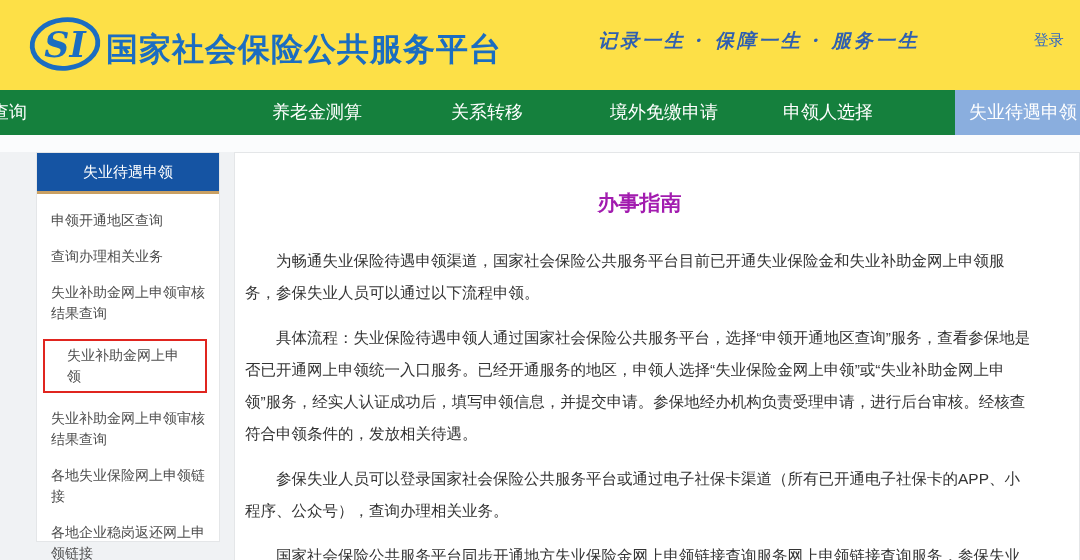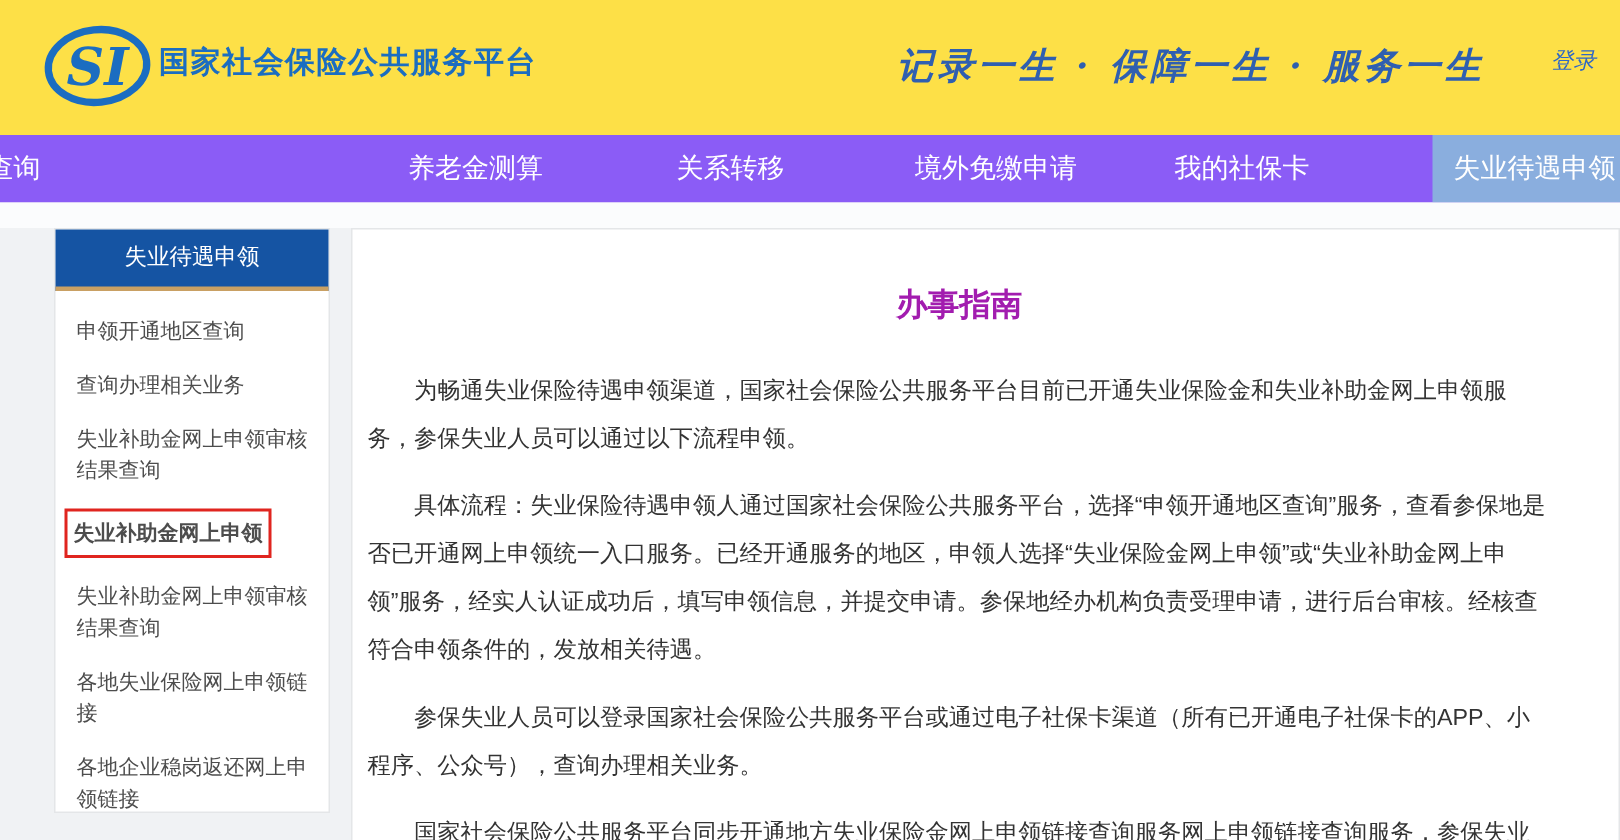--- a/index.html
+++ b/index.html
@@ -9,7 +9,7 @@
   
   .header{position:absolute;left:0;top:0;width:1080px;height:90px;background:#fde047;padding-left:44px;}
   .logo{position:absolute;left:28px;top:14px;width:74px;height:60px;}
-  .site-title{position:absolute;left:106px;top:28px;font-size:20px;font-weight:bold;color:#1b6dc1;letter-spacing:1px;white-space:nowrap;}
+  .site-title{position:absolute;left:106px;top:28px;font-size:32px;font-weight:bold;color:#1b6dc1;letter-spacing:1px;white-space:nowrap;}
   .slogan{position:absolute;left:598px;top:28px;font-size:24px;font-weight:bold;font-style:italic;color:#2f5fb0;font-family:"DejaVu Serif","Liberation Serif",serif;letter-spacing:3px;white-space:nowrap;}
   .auth{position:absolute;right:14px;top:31px;font-size:15px;}
   .auth a{color:#2e66c6;text-decoration:none;margin-left:12px;cursor:pointer;font-style:italic;}

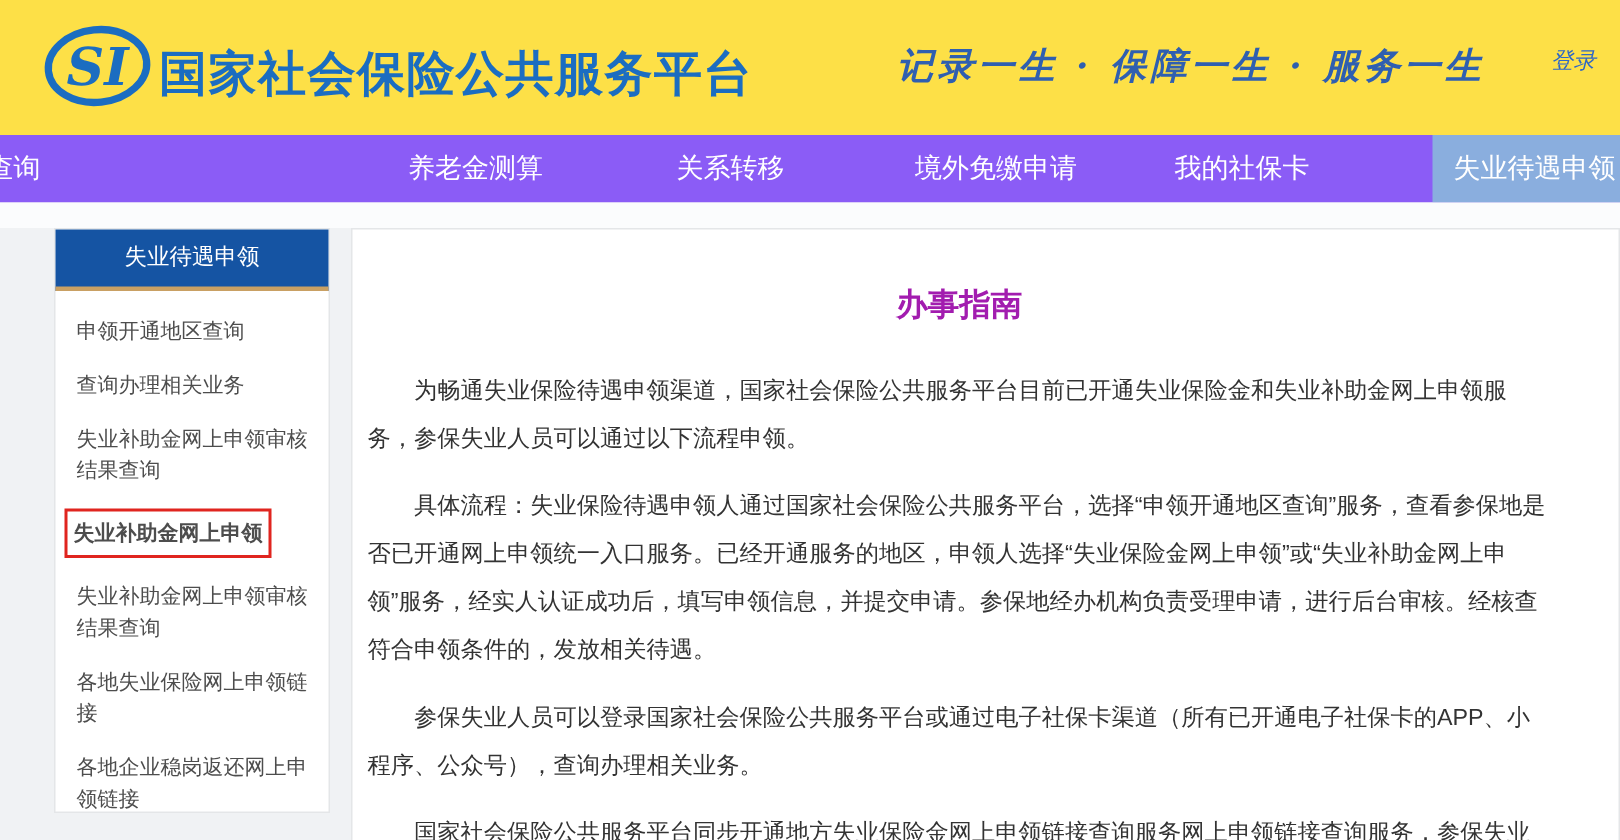--- a/index.html
+++ b/index.html
@@ -10,7 +10,7 @@
   .header{position:absolute;left:0;top:0;width:1080px;height:90px;background:#fde047;padding-left:44px;}
   .logo{position:absolute;left:28px;top:14px;width:74px;height:60px;}
   .site-title{position:absolute;left:106px;top:28px;font-size:32px;font-weight:bold;color:#1b6dc1;letter-spacing:1px;white-space:nowrap;}
-  .slogan{position:absolute;left:598px;top:28px;font-size:24px;font-weight:bold;font-style:italic;color:#2f5fb0;font-family:"DejaVu Serif","Liberation Serif",serif;letter-spacing:3px;white-space:nowrap;}
+  .slogan{position:absolute;left:598px;top:28px;font-size:19px;font-weight:bold;font-style:italic;color:#2f5fb0;font-family:"DejaVu Serif","Liberation Serif",serif;letter-spacing:3px;white-space:nowrap;}
   .auth{position:absolute;right:14px;top:31px;font-size:15px;}
   .auth a{color:#2e66c6;text-decoration:none;margin-left:12px;cursor:pointer;font-style:italic;}
 

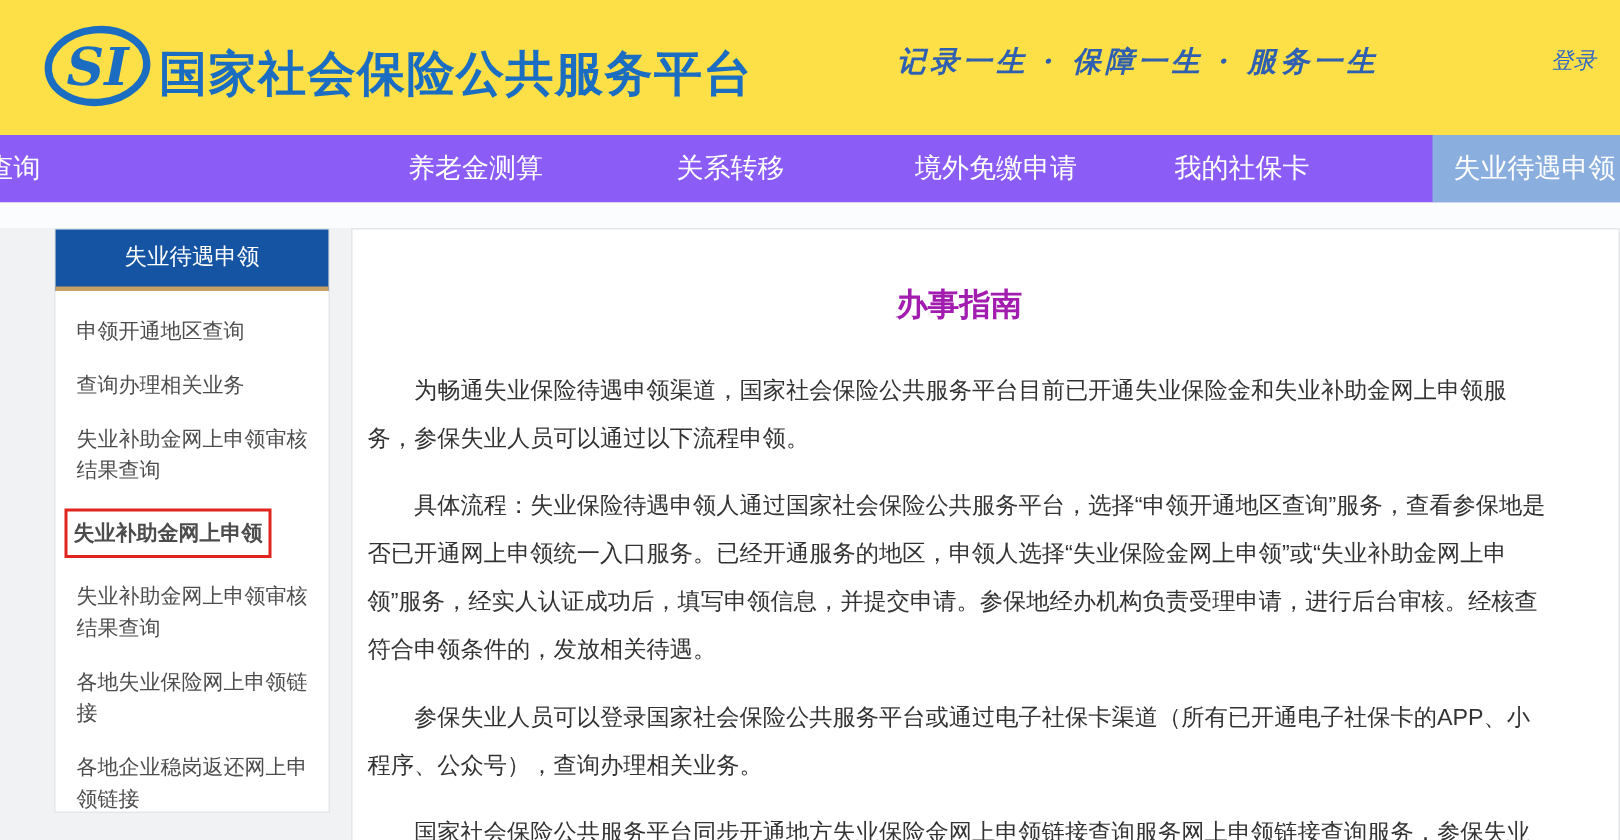--- a/index.html
+++ b/index.html
@@ -12,7 +12,7 @@
   .site-title{position:absolute;left:106px;top:28px;font-size:32px;font-weight:bold;color:#1b6dc1;letter-spacing:1px;white-space:nowrap;}
   .slogan{position:absolute;left:598px;top:28px;font-size:19px;font-weight:bold;font-style:italic;color:#2f5fb0;font-family:"DejaVu Serif","Liberation Serif",serif;letter-spacing:3px;white-space:nowrap;}
   .auth{position:absolute;right:14px;top:31px;font-size:15px;}
-  .auth a{color:#2e66c6;text-decoration:none;margin-left:12px;cursor:pointer;font-style:italic;}
+  .auth a{color:#2e66c6;text-decoration:none;margin-left:12px;cursor:pointer;}
 
   
   .nav{position:absolute;left:0;top:90px;width:1080px;height:45px;background:#8b5cf6;}

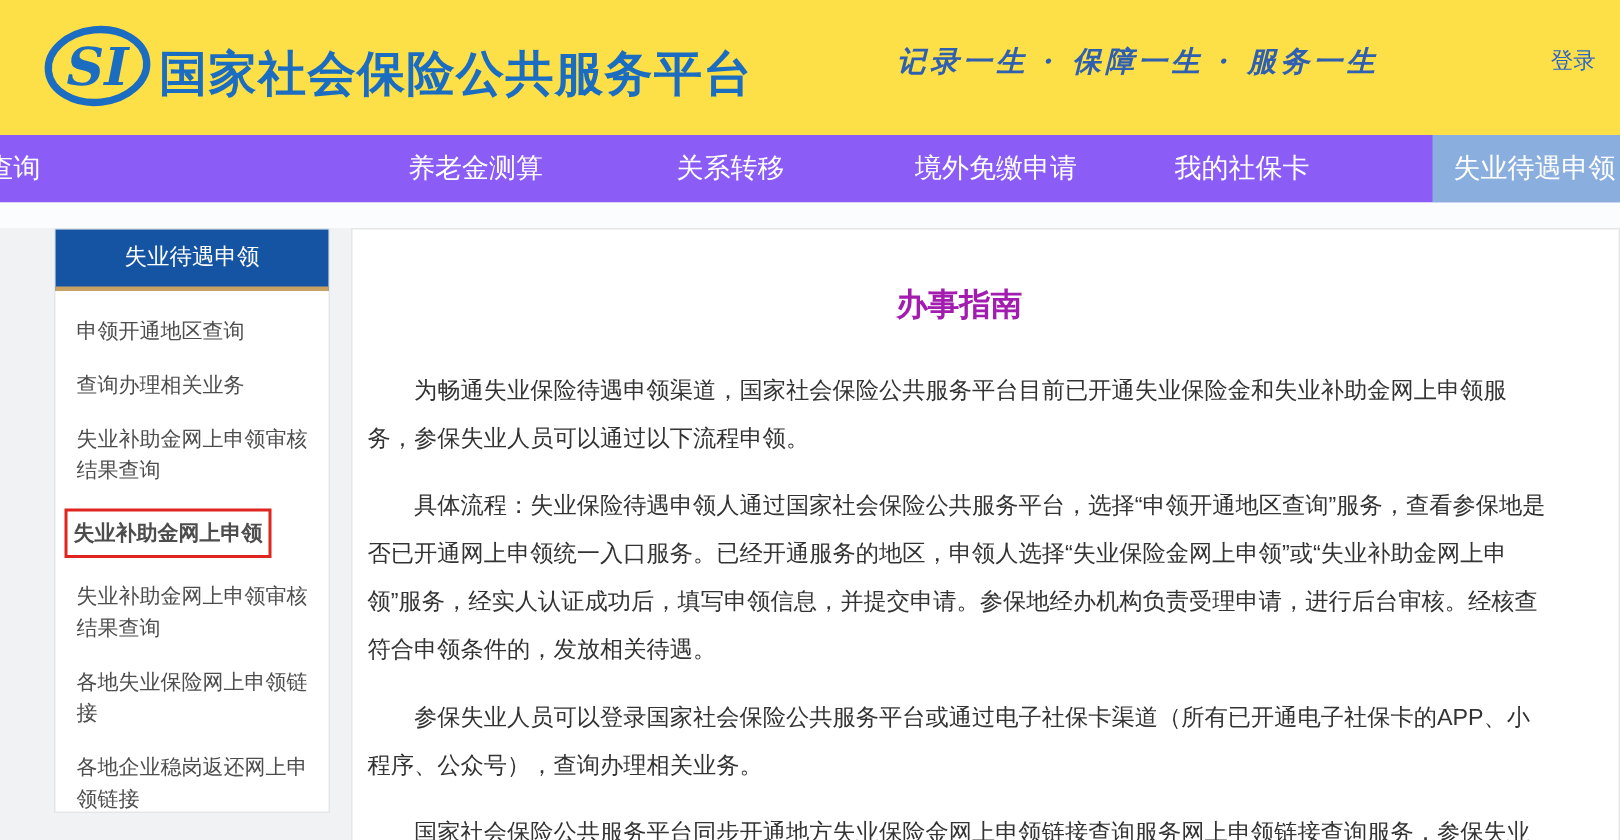--- a/index.html
+++ b/index.html
@@ -15,7 +15,7 @@
   .auth a{color:#2e66c6;text-decoration:none;margin-left:12px;cursor:pointer;}
 
   
-  .nav{position:absolute;left:0;top:90px;width:1080px;height:45px;background:#8b5cf6;}
+  .nav{position:absolute;left:0;top:90px;width:1080px;height:45px;background:#15803d;}
   .nav-item{position:absolute;top:0;height:45px;line-height:45px;color:#ffffff;font-size:18px;white-space:nowrap;cursor:pointer;}
   .nav-item.center{transform:translateX(-50%);}
   .nav-item.active{background:#8aaede;padding:0 14px;}

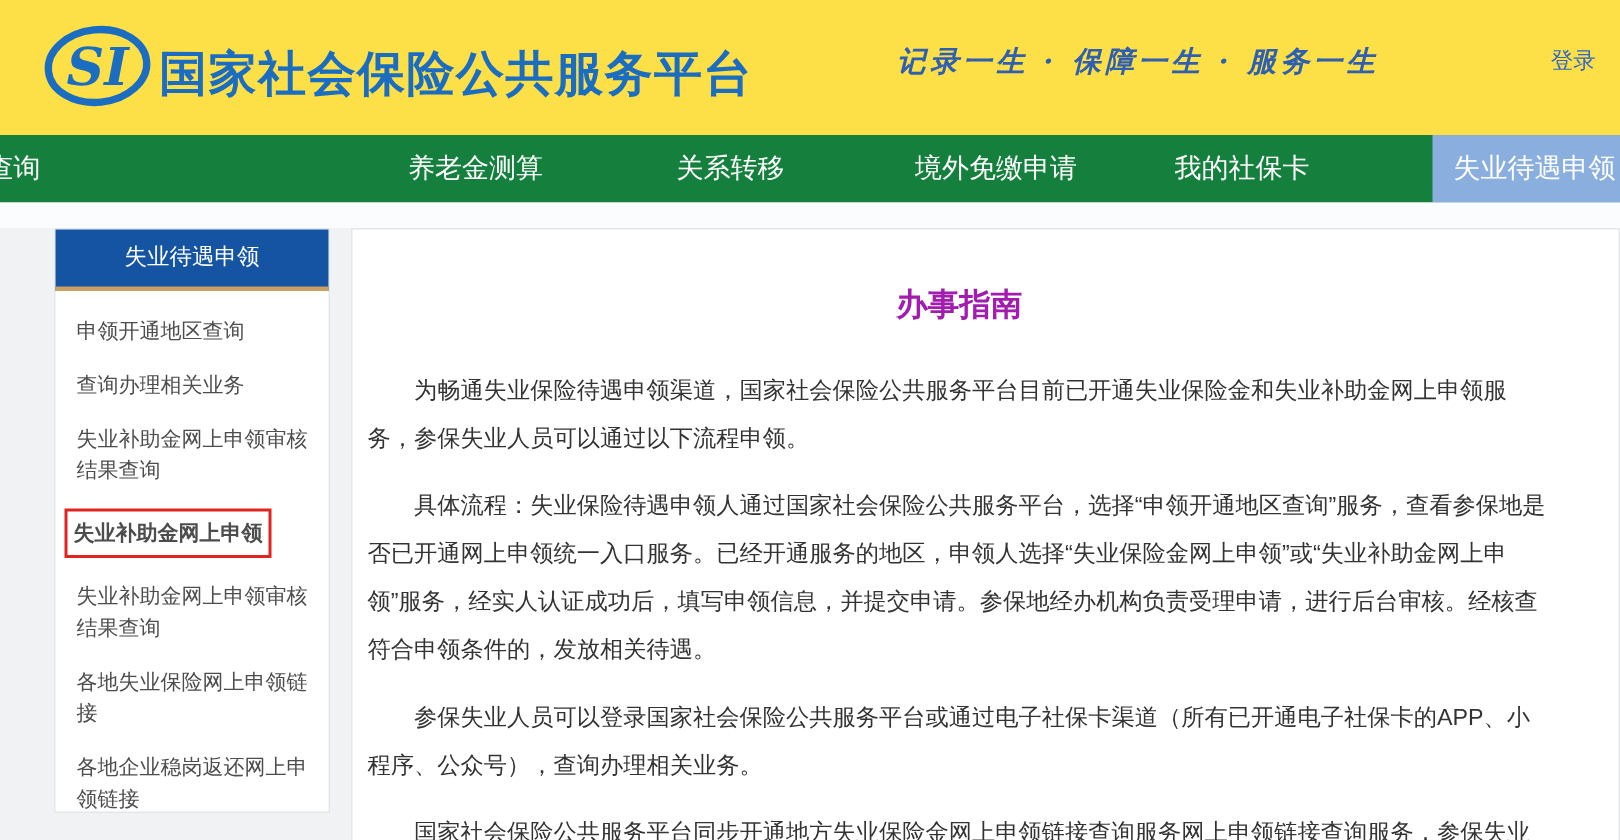--- a/index.html
+++ b/index.html
@@ -57,7 +57,7 @@
     <div class="nav-item center" style="left:317px">养老金测算</div>
     <div class="nav-item center" style="left:487px">关系转移</div>
     <div class="nav-item center" style="left:664px">境外免缴申请</div>
-    <div class="nav-item center" style="left:828px">我的社保卡</div>
+    <div class="nav-item center" style="left:828px">申领人选择</div>
     <div class="nav-item active" style="left:955px">失业待遇申领</div>
   </div>
 

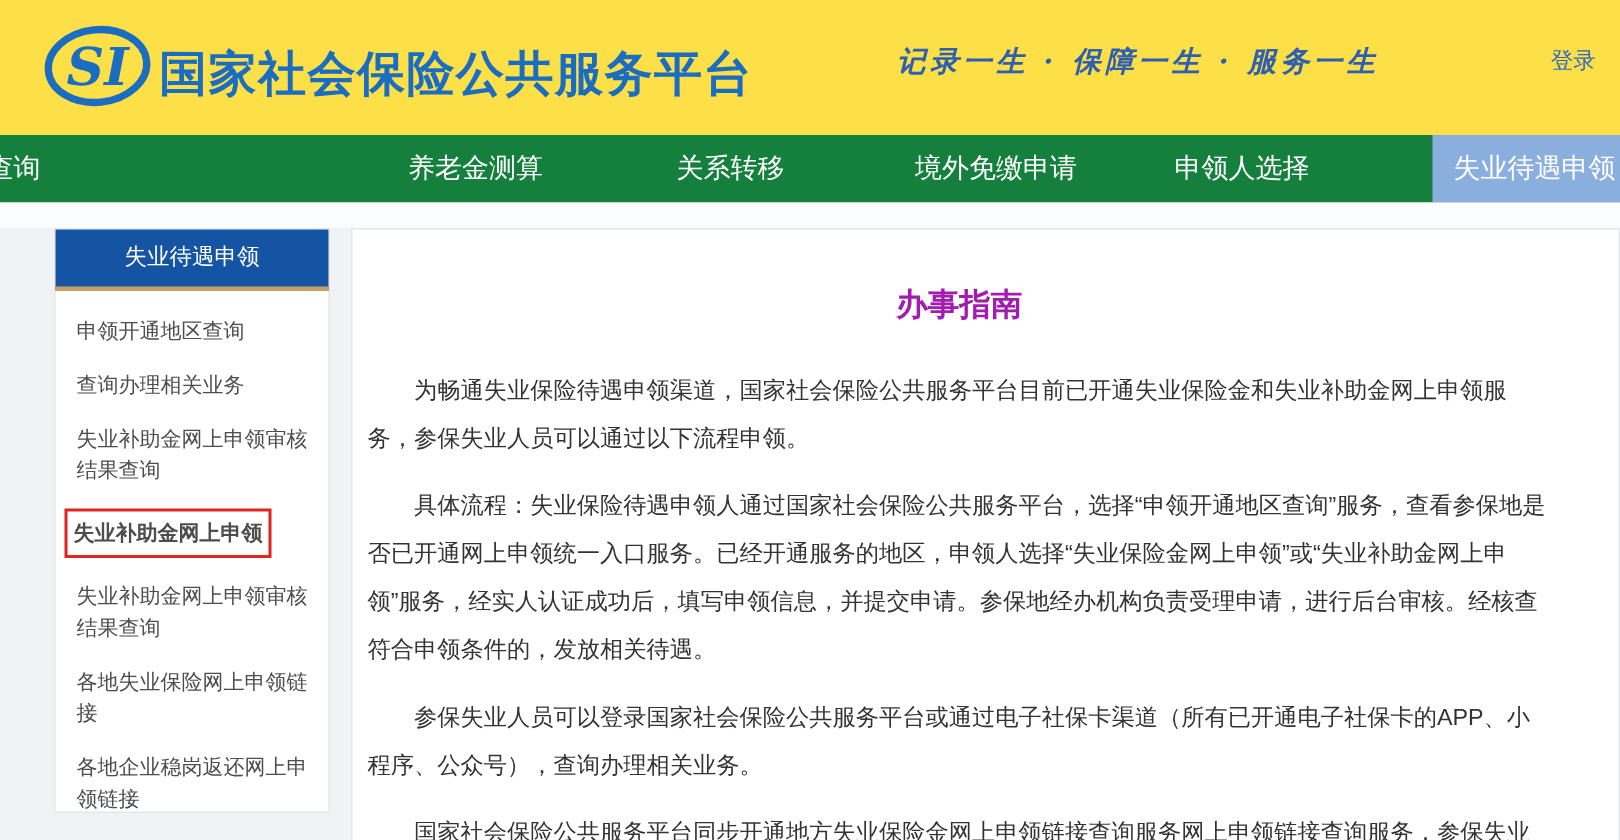--- a/index.html
+++ b/index.html
@@ -26,7 +26,7 @@
   .sidebar-list{list-style:none;margin:0;padding:16px 12px 0 14px;}
   .sidebar-list li{font-size:14px;color:#4d4d4d;line-height:1.5;margin-bottom:15px;cursor:pointer;}
   .sidebar-list li.active{color:#f08c1e;}
-  .hl-red{display:inline-block;border:2px solid #e0251f;padding:4px 4px;margin-left:-8px;font-weight:bold;}
+  .hl-red{display:inline-block;border:2px solid #e0251f;padding:4px 22px;margin-left:-8px;}
 
   
   .band{position:absolute;left:0;top:135px;width:1080px;height:17px;background:#fbfcfd;}

